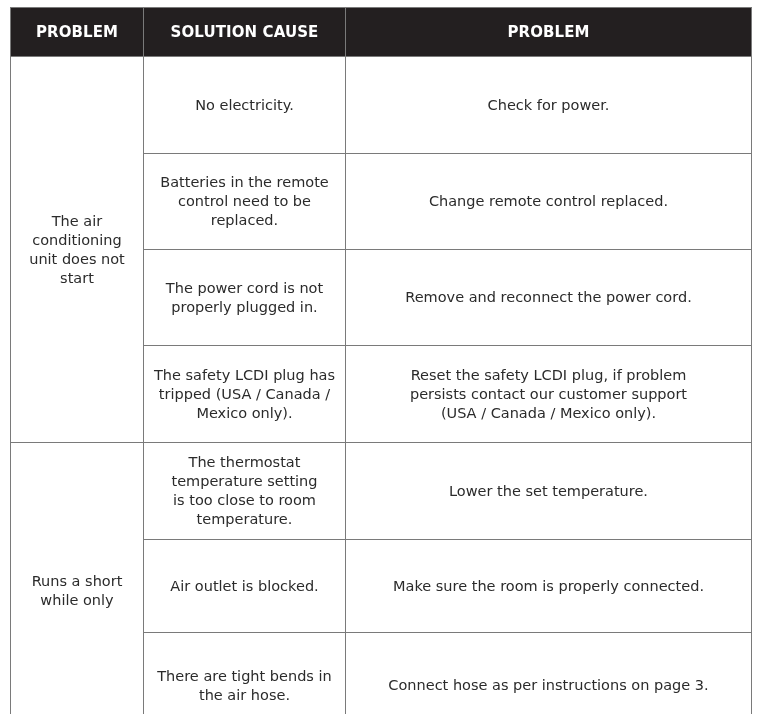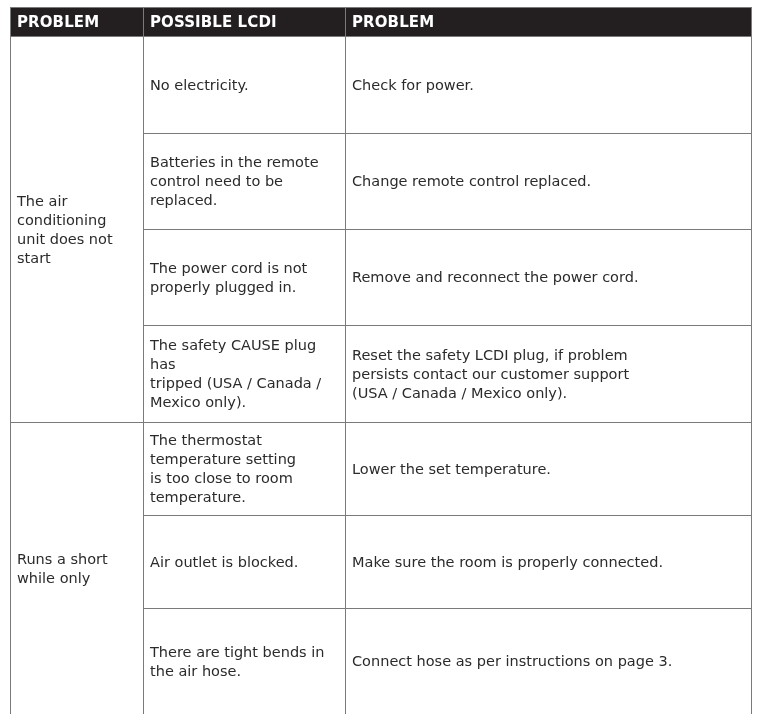--- a/index.html
+++ b/index.html
@@ -5,7 +5,7 @@
   html,body{margin:0;padding:0;background:#fff;}
   body{width:760px;height:714px;position:relative;font-family:"DejaVu Sans","Liberation Sans",sans-serif;color:#231f20;}
   table{position:absolute;left:10px;top:7px;width:741px;border-collapse:collapse;table-layout:fixed;}
-  th,td{border:1.5px solid #7a7a7a;text-align:left;vertical-align:middle;padding:0 6px;font-size:14.5px;line-height:19px;}
+  th,td{border:1.5px solid #7a7a7a;text-align:center;vertical-align:middle;padding:10px 6px;font-size:14.5px;line-height:19px;}
   th{background:#231f20;color:#fff;font-weight:bold;height:28px;font-size:15px;letter-spacing:0.1px;}
   col.c1{width:133px;} col.c2{width:202px;} col.c3{width:406px;}
   td{font-weight:normal;color:#2b2b2b;}

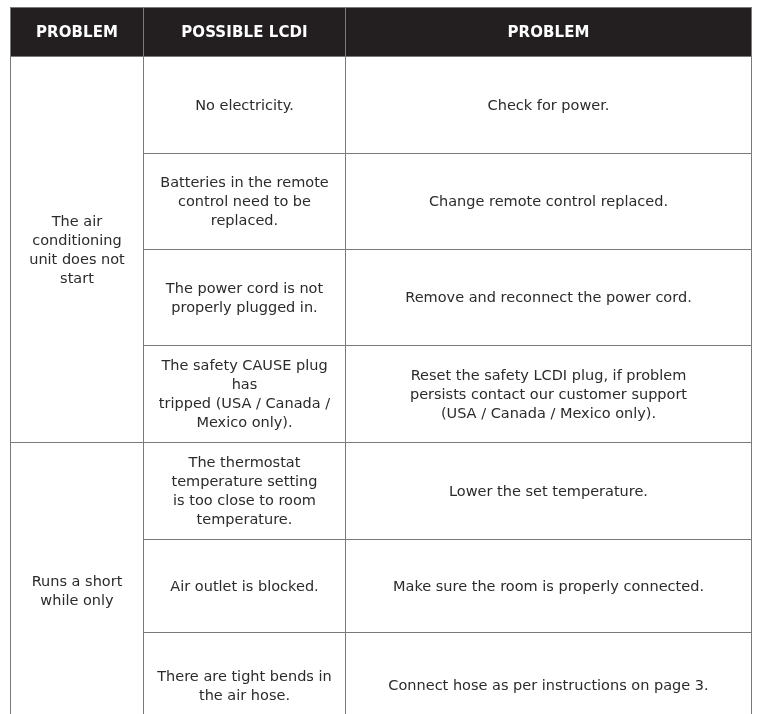--- a/index.html
+++ b/index.html
@@ -23,7 +23,7 @@
   <thead>
     <tr>
       <th>PROBLEM</th>
-      <th>POSSIBLE LCDI</th>
+      <th>SOLUTION CAUSE</th>
       <th>PROBLEM</th>
     </tr>
   </thead>

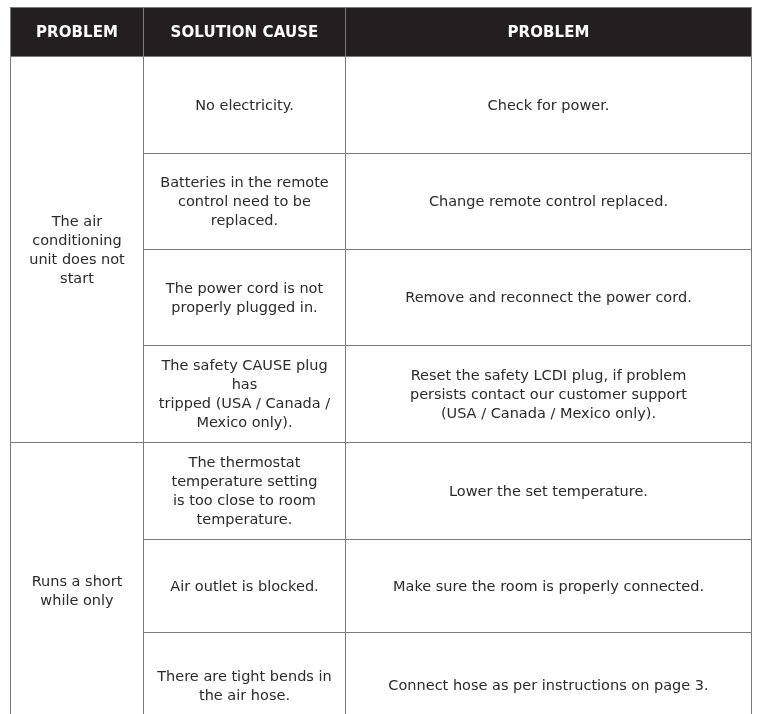--- a/index.html
+++ b/index.html
@@ -48,7 +48,7 @@
       <td class="cell-text">Remove and reconnect the power cord.</td>
     </tr>
     <tr style="height:97px">
-      <td class="cell-text">The safety CAUSE plug has
+      <td class="cell-text">The safety LCDI plug has
 tripped (USA / Canada /
 Mexico only).</td>
       <td class="cell-text">Reset the safety LCDI plug, if problem

